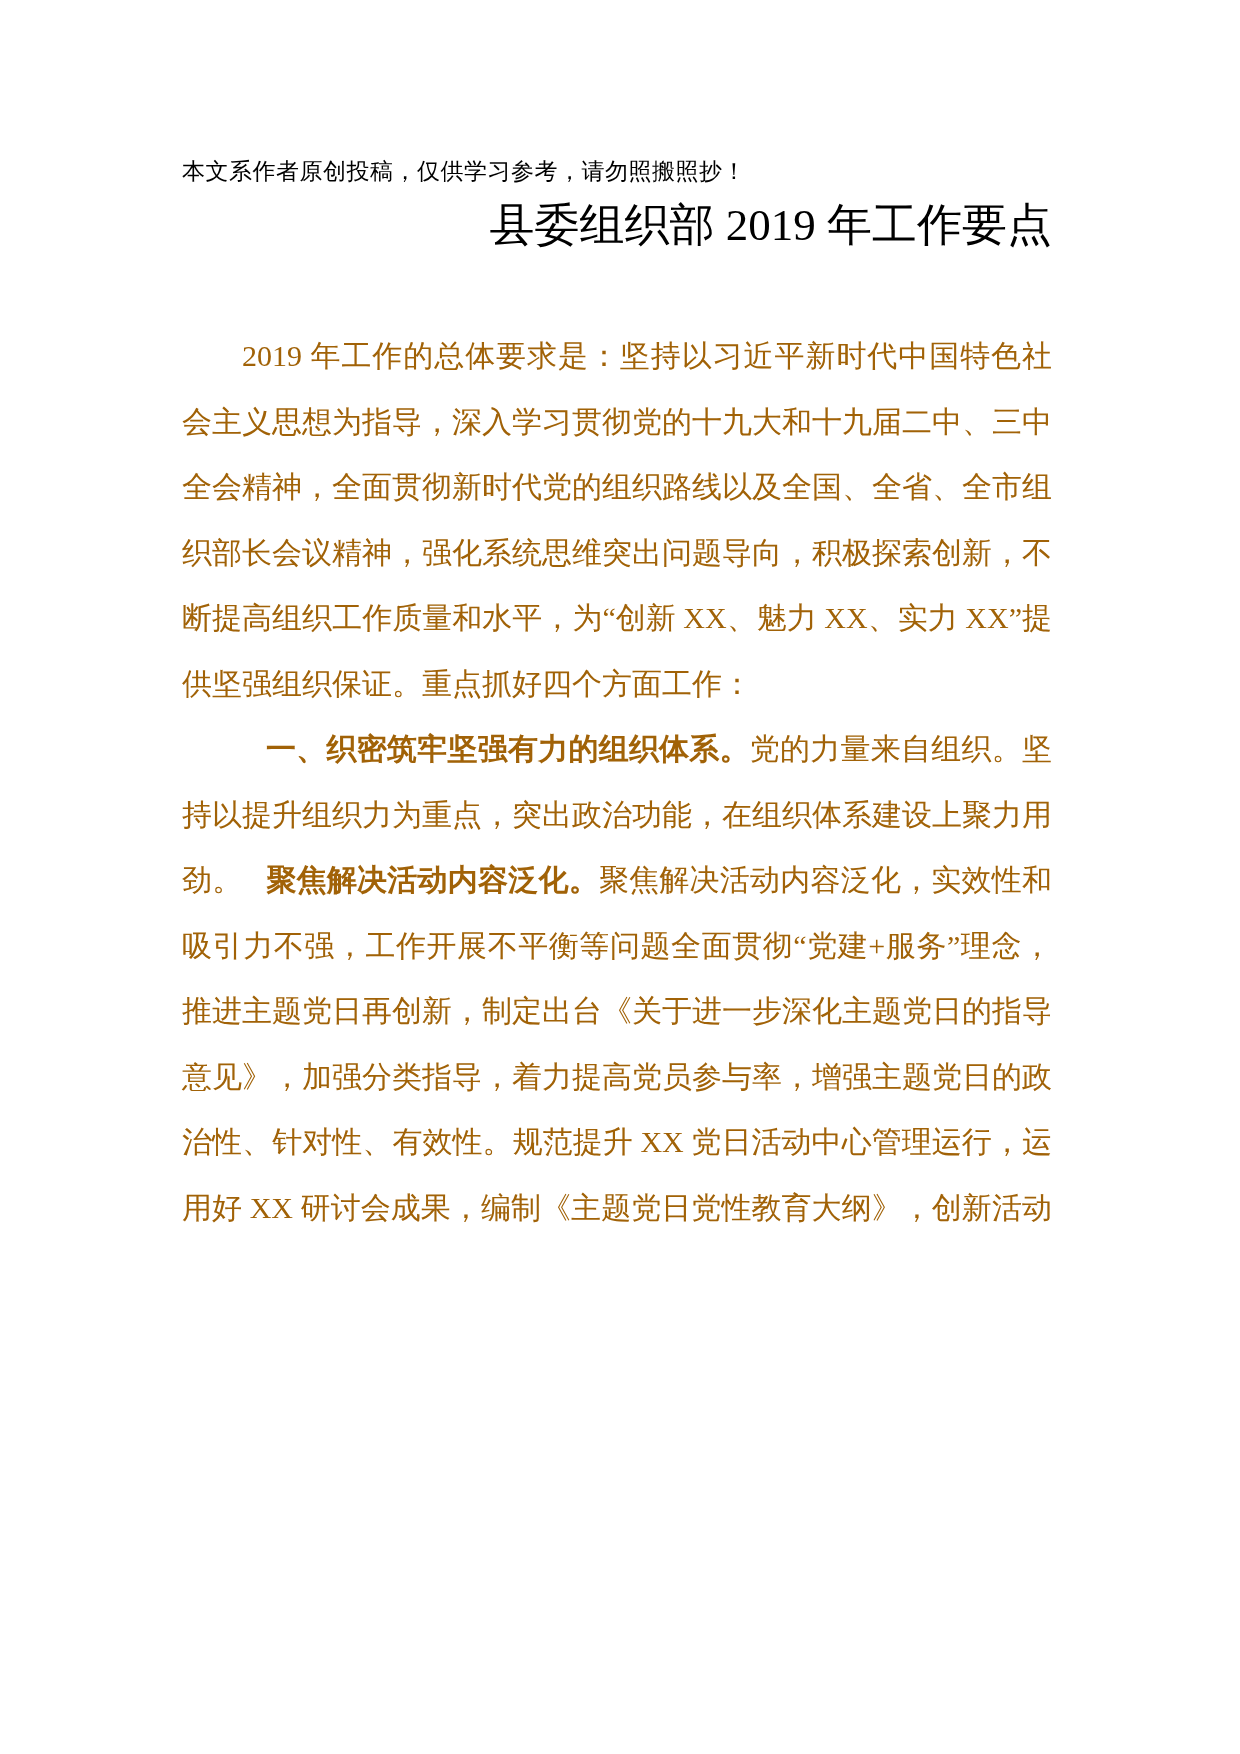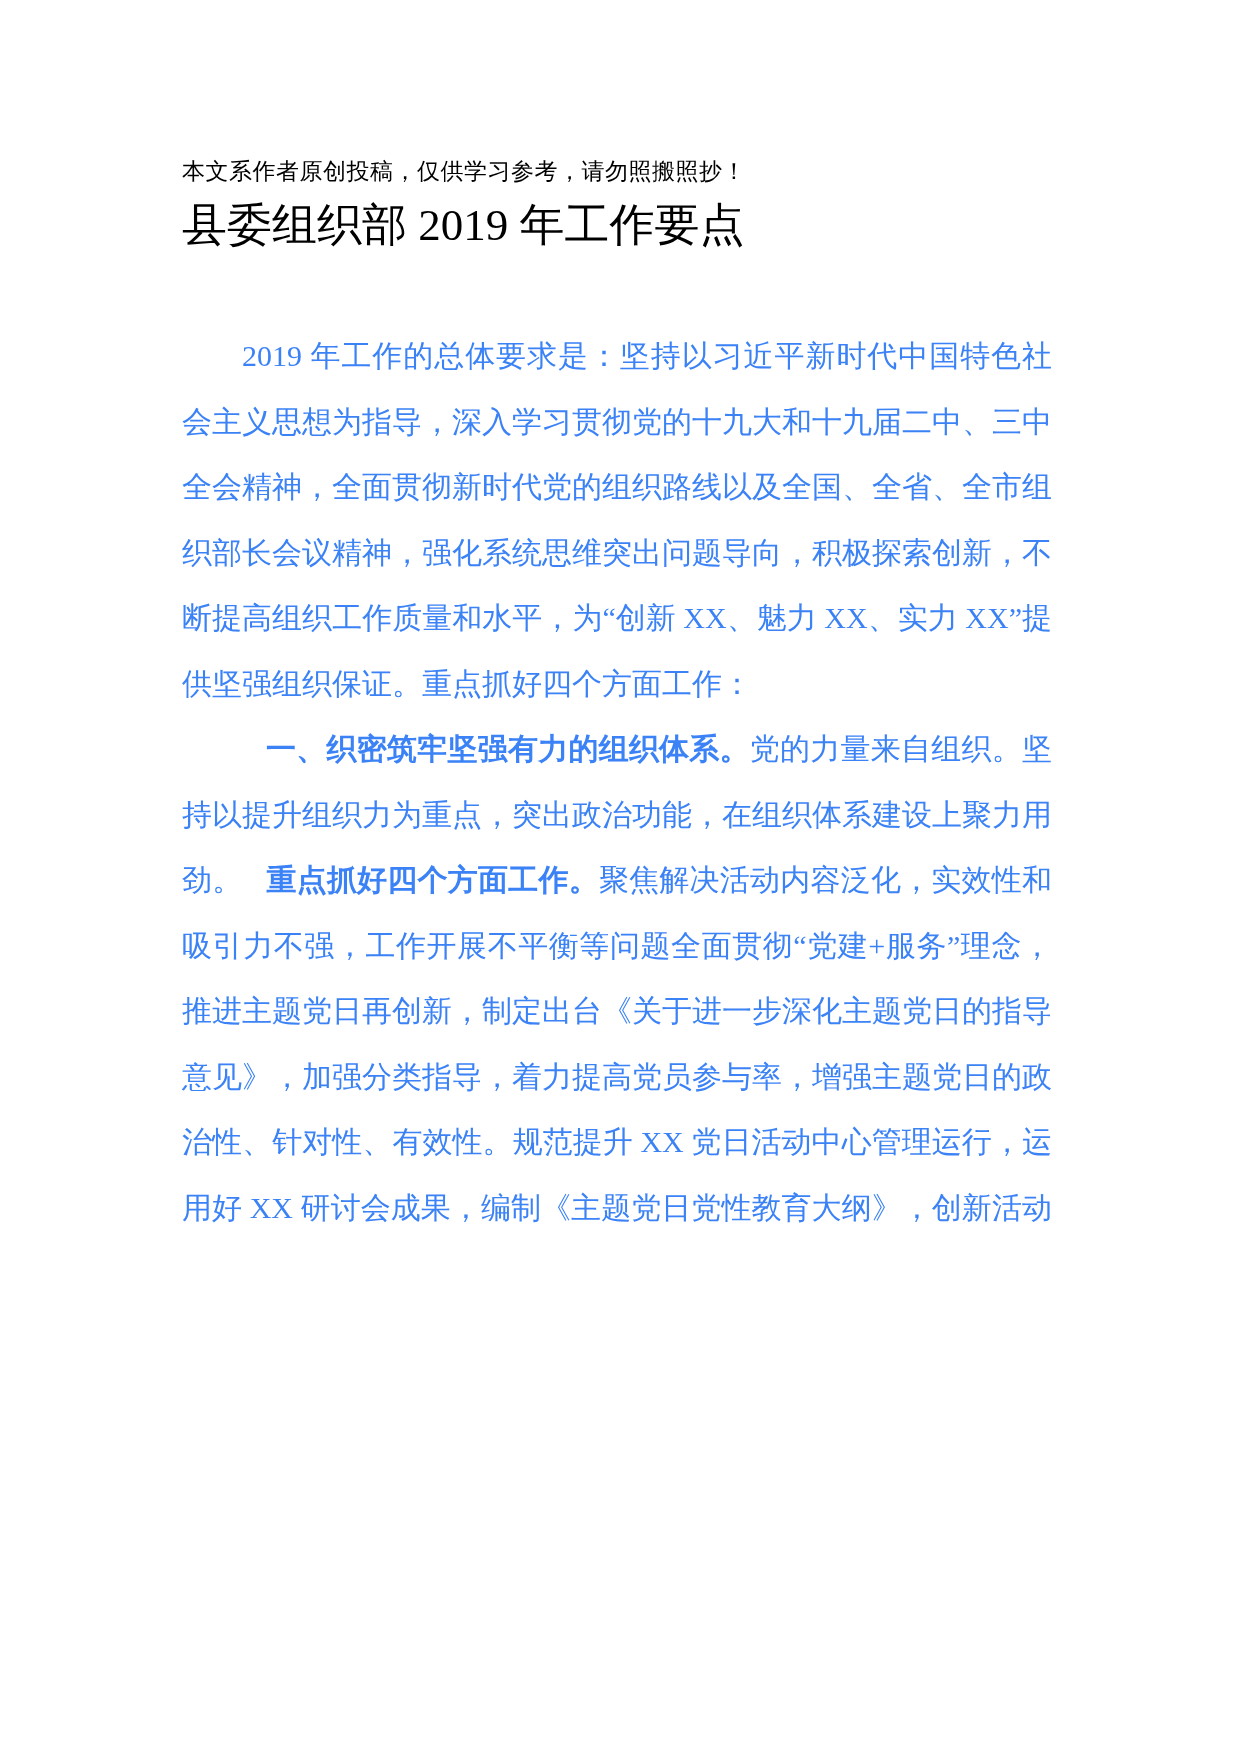--- a/index.html
+++ b/index.html
@@ -34,7 +34,7 @@
     font-weight: 400;
     font-size: 45px;
     line-height: 62px;
-    text-align: left;
+    text-align: right;
     color: #000000;
     white-space: nowrap;
   }

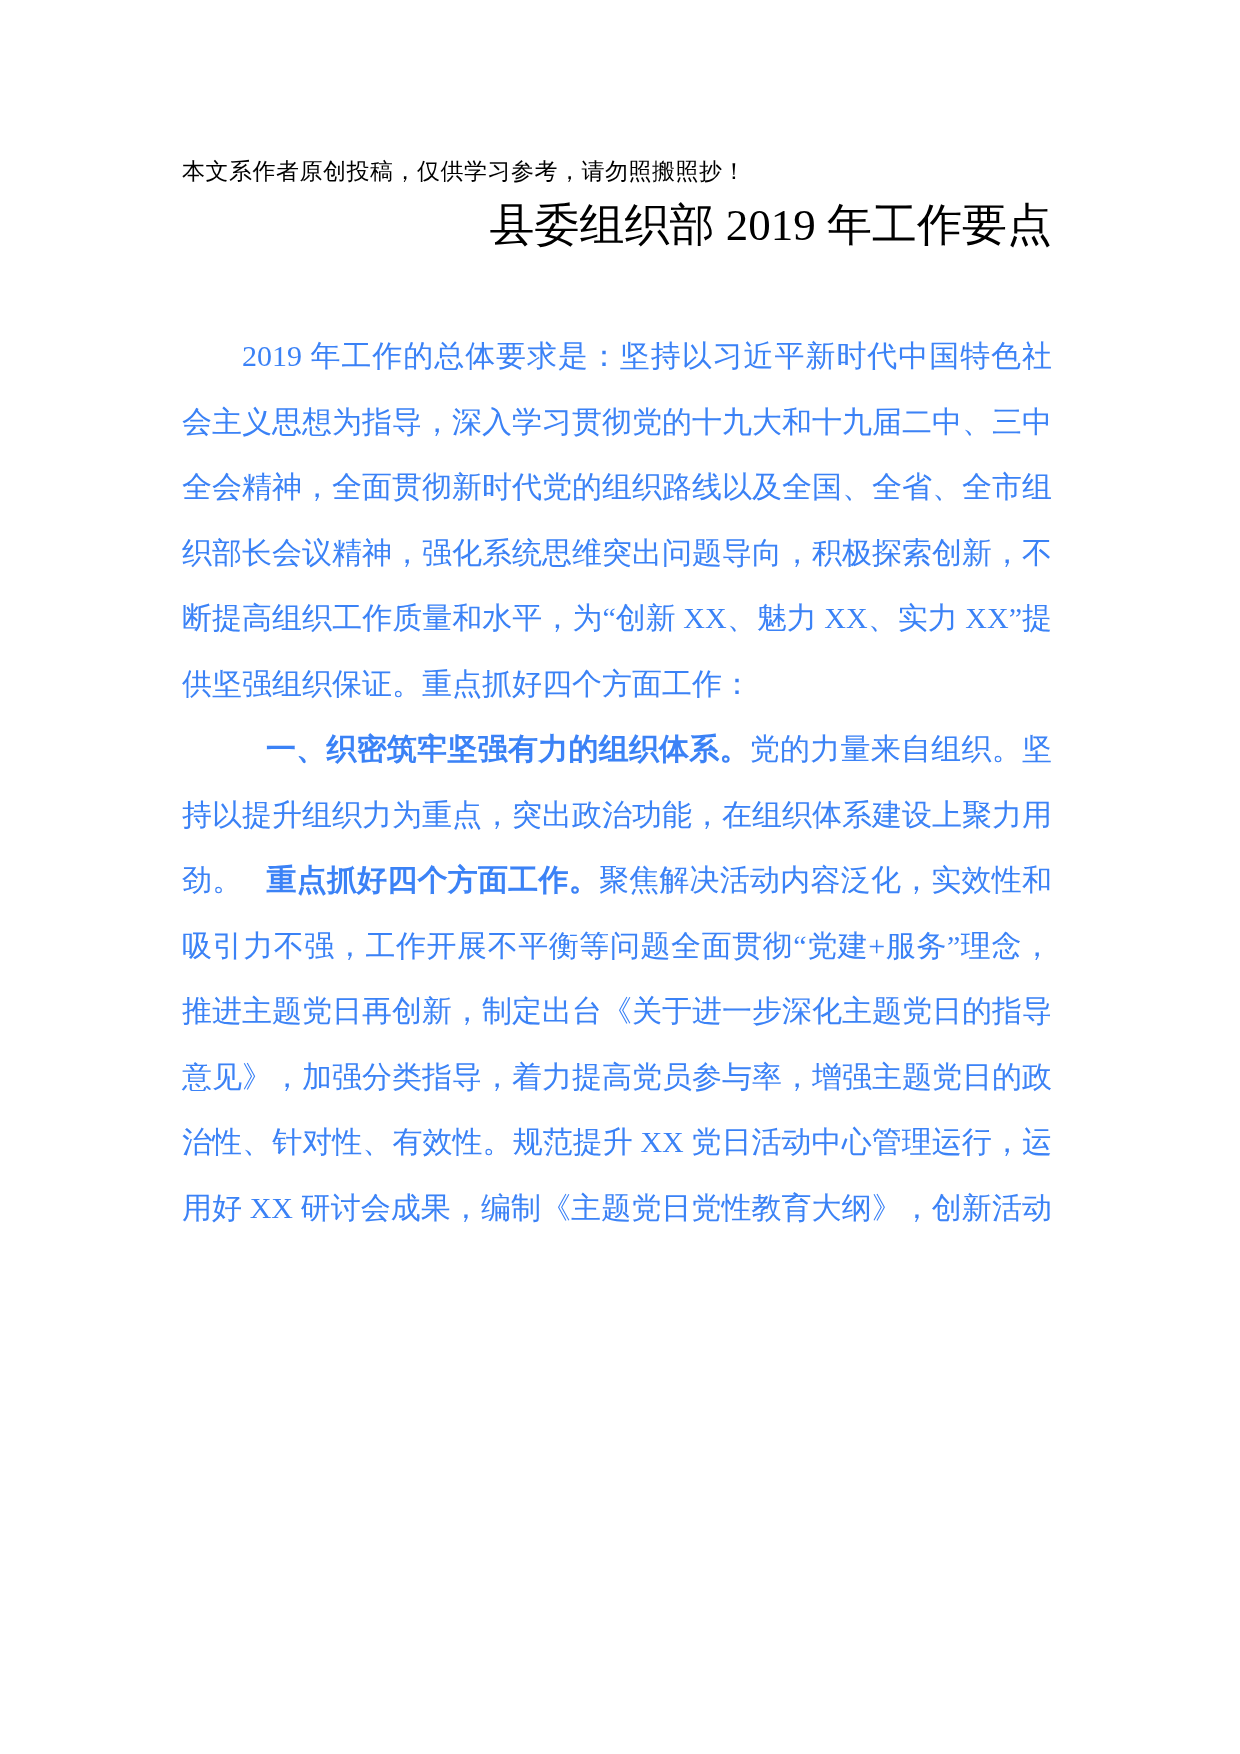--- a/index.html
+++ b/index.html
@@ -49,7 +49,7 @@
     text-align: justify;
     text-justify: inter-ideograph;
     text-indent: 60px;
-    color: #3b82f6;
+    color: #a16207;
     word-break: break-all;
   }
   .para b {

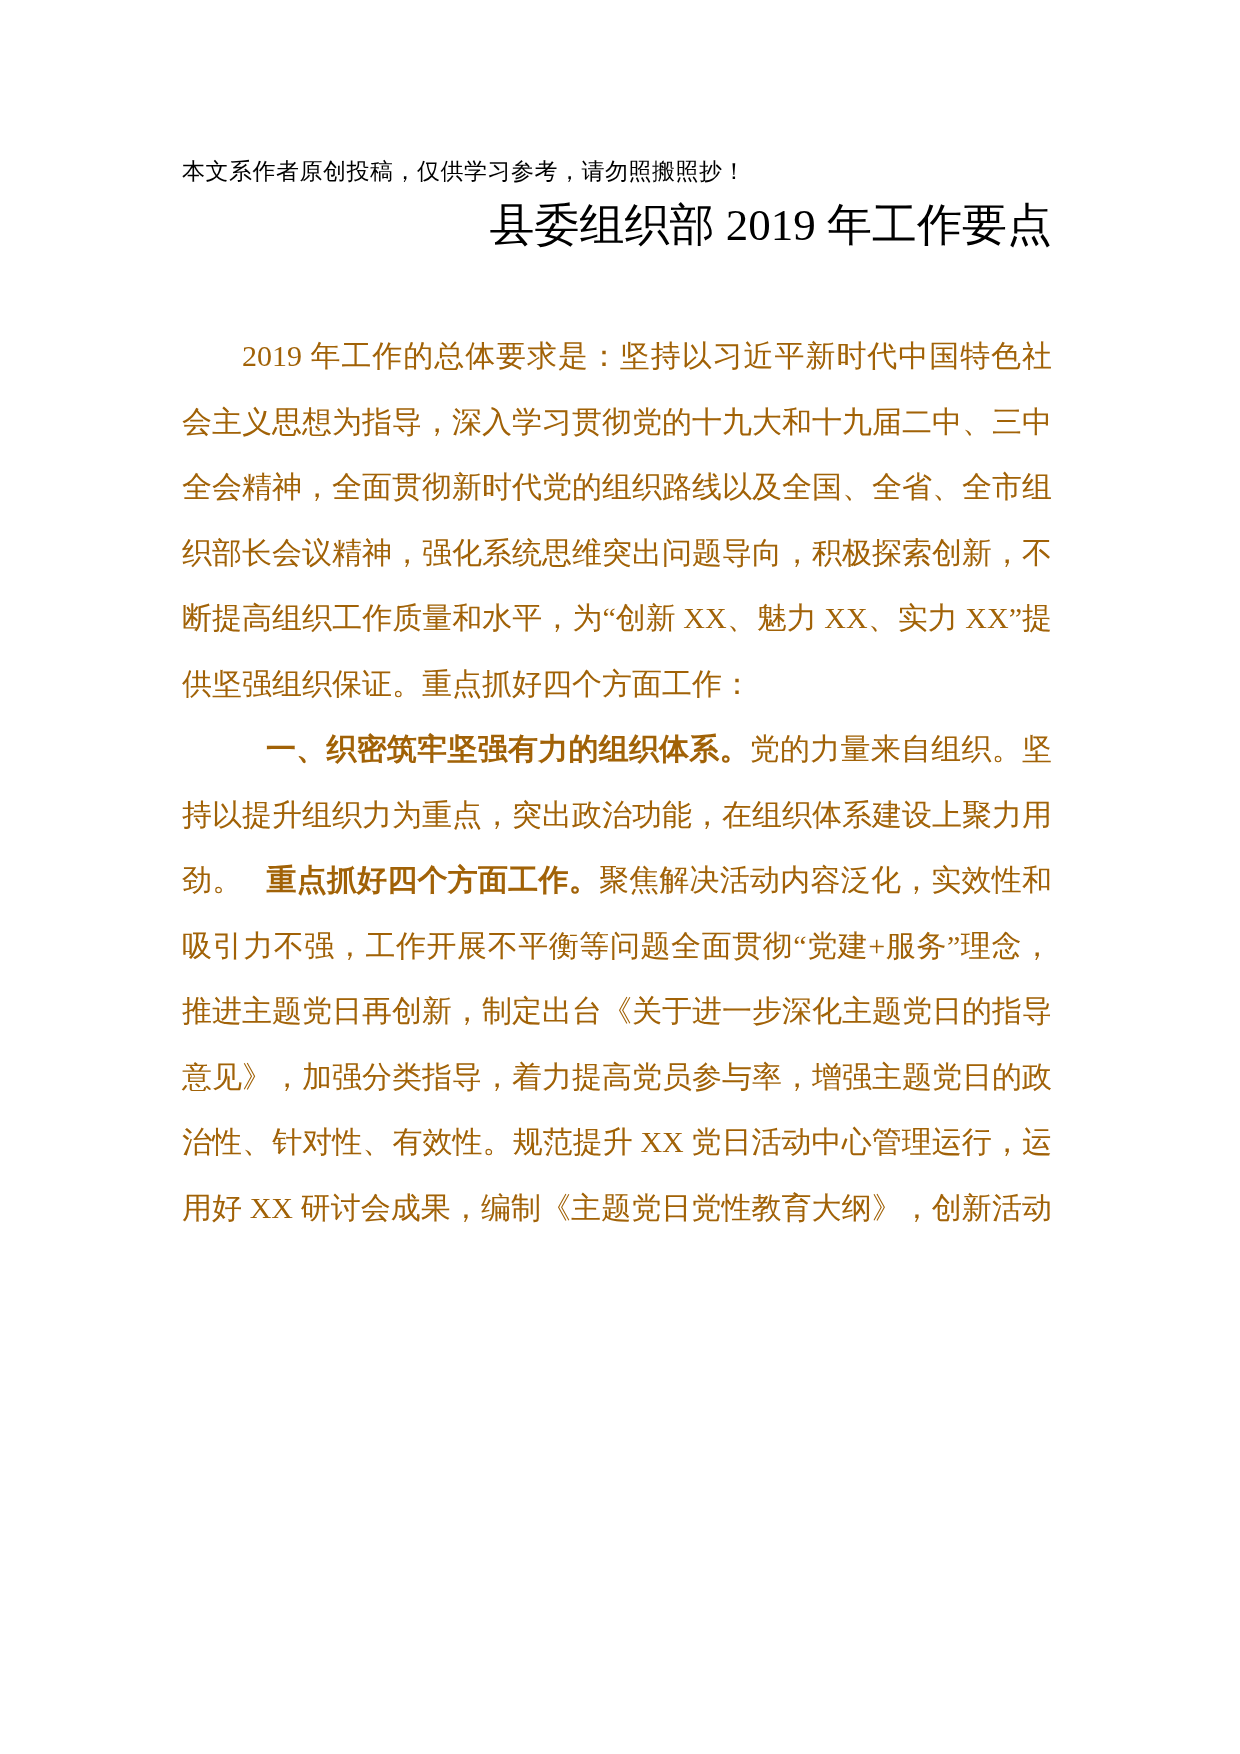--- a/index.html
+++ b/index.html
@@ -71,7 +71,7 @@
 
       <p class="para"><span>2019 年工作的总体要求是：坚持以习近平新时代中国特色社会主义思想为指导，深入学习贯彻党的十九大和十九届二中、三中全会精神，全面贯彻新时代党的组织路线以及全国、全省、全市组织部长会议精神，强化系统思维突出问题导向，积极探索创新，不断提高组织工作质量和水平，为“创新 XX、魅力 XX、实力 XX”提供坚强组织保证。重点抓好四个方面工作：</span></p>
 
-      <p class="para"><b>一、织密筑牢坚强有力的组织体系。</b><span>党的力量来自组织。坚持以提升组织力为重点，突出政治功能，在组织体系建设上聚力用劲。</span><b>重点抓好四个方面工作。</b><span>聚焦解决活动内容泛化，实效性和吸引力不强，工作开展不平衡等问题全面贯彻“党建+服务”理念，推进主题党日再创新，制定出台《关于进一步深化主题党日的指导意见》，加强分类指导，着力提高党员参与率，增强主题党日的政治性、针对性、有效性。规范提升 XX 党日活动中心管理运行，运用好 XX 研讨会成果，编制《主题党日党性教育大纲》，创新活动方式，完善活动内容，切实增强党性教育庄重感、仪式感，打造最好的“红色殿堂”。对上承接 XX 党性教育基地，对下用好 XX 同志纪念馆、XX 社区村史馆、XX 红色</span></p>
+      <p class="para"><b>一、织密筑牢坚强有力的组织体系。</b><span>党的力量来自组织。坚持以提升组织力为重点，突出政治功能，在组织体系建设上聚力用劲。</span><b>聚焦解决活动内容泛化。</b><span>聚焦解决活动内容泛化，实效性和吸引力不强，工作开展不平衡等问题全面贯彻“党建+服务”理念，推进主题党日再创新，制定出台《关于进一步深化主题党日的指导意见》，加强分类指导，着力提高党员参与率，增强主题党日的政治性、针对性、有效性。规范提升 XX 党日活动中心管理运行，运用好 XX 研讨会成果，编制《主题党日党性教育大纲》，创新活动方式，完善活动内容，切实增强党性教育庄重感、仪式感，打造最好的“红色殿堂”。对上承接 XX 党性教育基地，对下用好 XX 同志纪念馆、XX 社区村史馆、XX 红色</span></p>
 
     </div>
   </div>

